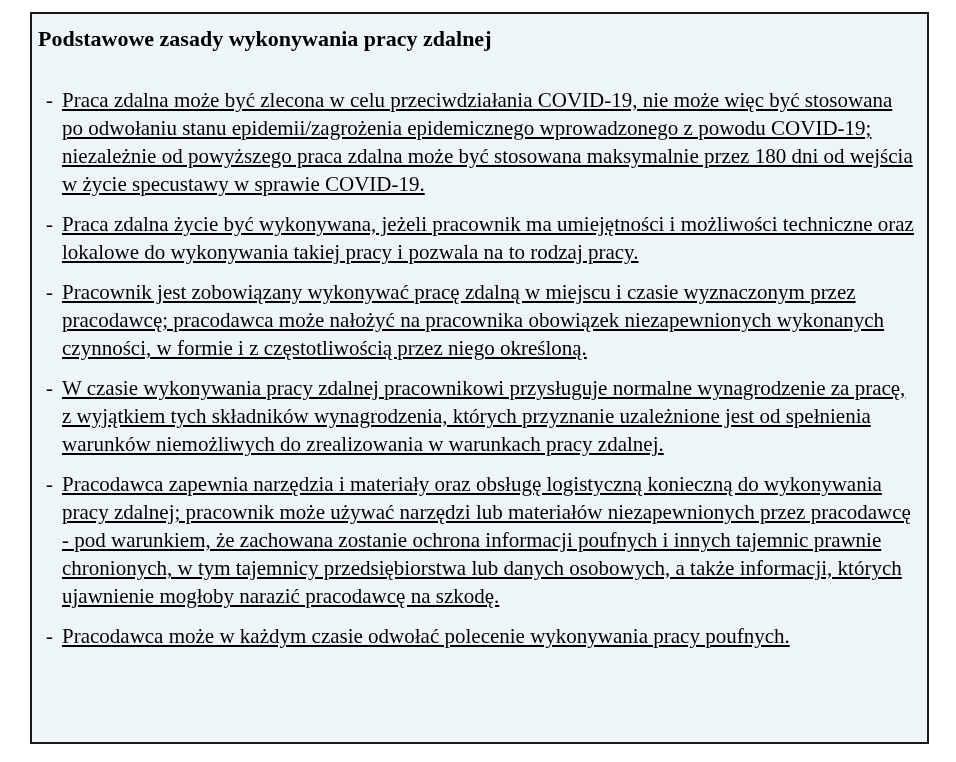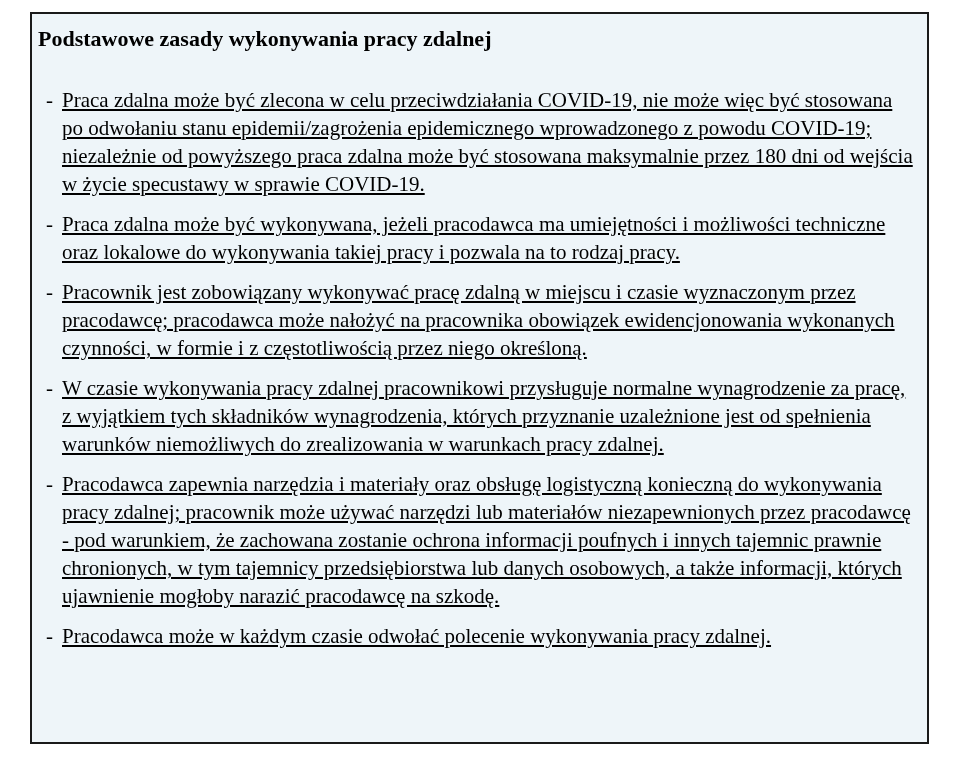--- a/index.html
+++ b/index.html
@@ -67,7 +67,7 @@
     </div>
     <div class="rule-item">
       <span class="dash-marker">-</span>
-      <span class="rule-text">Praca zdalna może być wykonywana, jeżeli pracodawca ma umiejętności i możliwości techniczne oraz lokalowe do wykonywania takiej pracy i pozwala na to rodzaj pracy.</span>
+      <span class="rule-text">Praca zdalna życie być wykonywana, jeżeli pracownik ma umiejętności i możliwości techniczne oraz lokalowe do wykonywania takiej pracy i pozwala na to rodzaj pracy.</span>
     </div>
     <div class="rule-item">
       <span class="dash-marker">-</span>

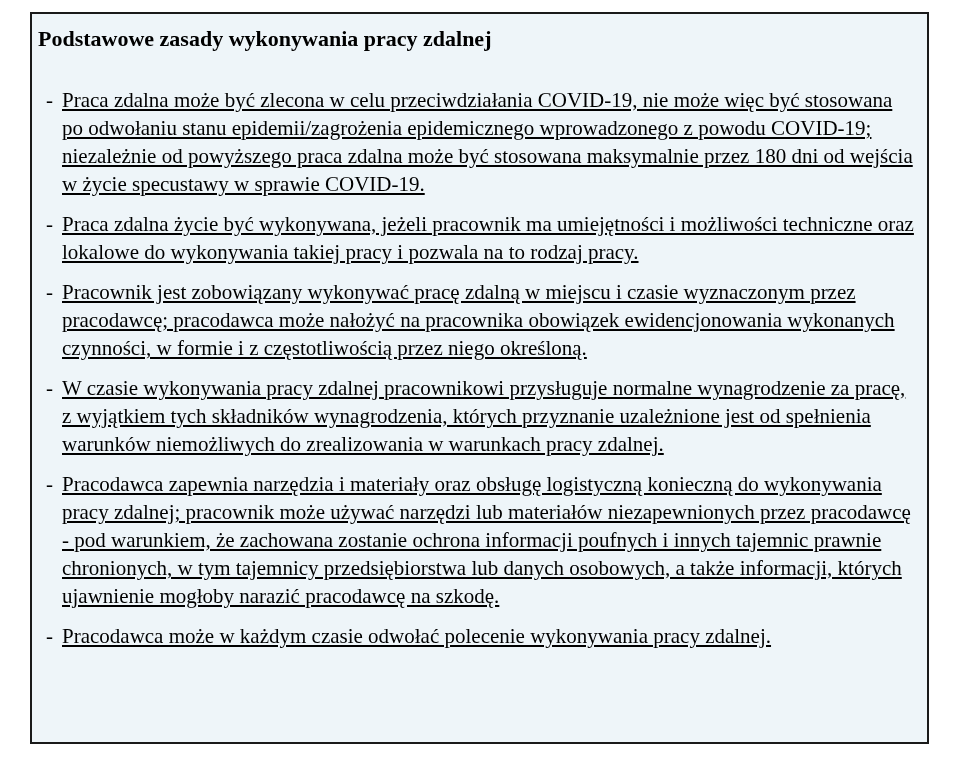--- a/index.html
+++ b/index.html
@@ -71,7 +71,7 @@
     </div>
     <div class="rule-item">
       <span class="dash-marker">-</span>
-      <span class="rule-text">Pracownik jest zobowiązany wykonywać pracę zdalną w miejscu i czasie wyznaczonym przez pracodawcę; pracodawca może nałożyć na pracownika obowiązek ewidencjonowania wykonanych czynności, w formie i z częstotliwością przez niego określoną.</span>
+      <span class="rule-text">Pracownik jest zobowiązany wykonywać pracę zdalną w miejscu i czasie wyznaczonym przez pracodawcę; pracodawca może nałożyć na pracownika obowiązek niezapewnionych wykonanych czynności, w formie i z częstotliwością przez niego określoną.</span>
     </div>
     <div class="rule-item">
       <span class="dash-marker">-</span>

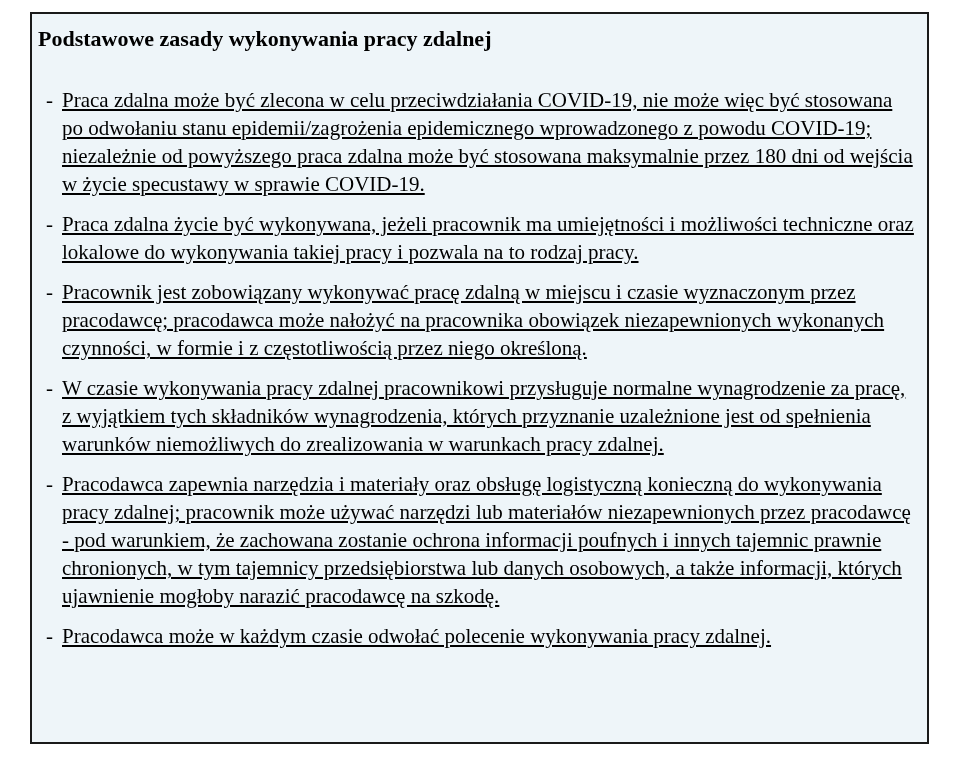--- a/index.html
+++ b/index.html
@@ -83,7 +83,7 @@
     </div>
     <div class="rule-item">
       <span class="dash-marker">-</span>
-      <span class="rule-text">Pracodawca może w każdym czasie odwołać polecenie wykonywania pracy zdalnej.</span>
+      <span class="rule-text">Pracodawca może w każdym czasie odwołać polecenie wykonywania pracy poufnych.</span>
     </div>
   </div>
 </div>

